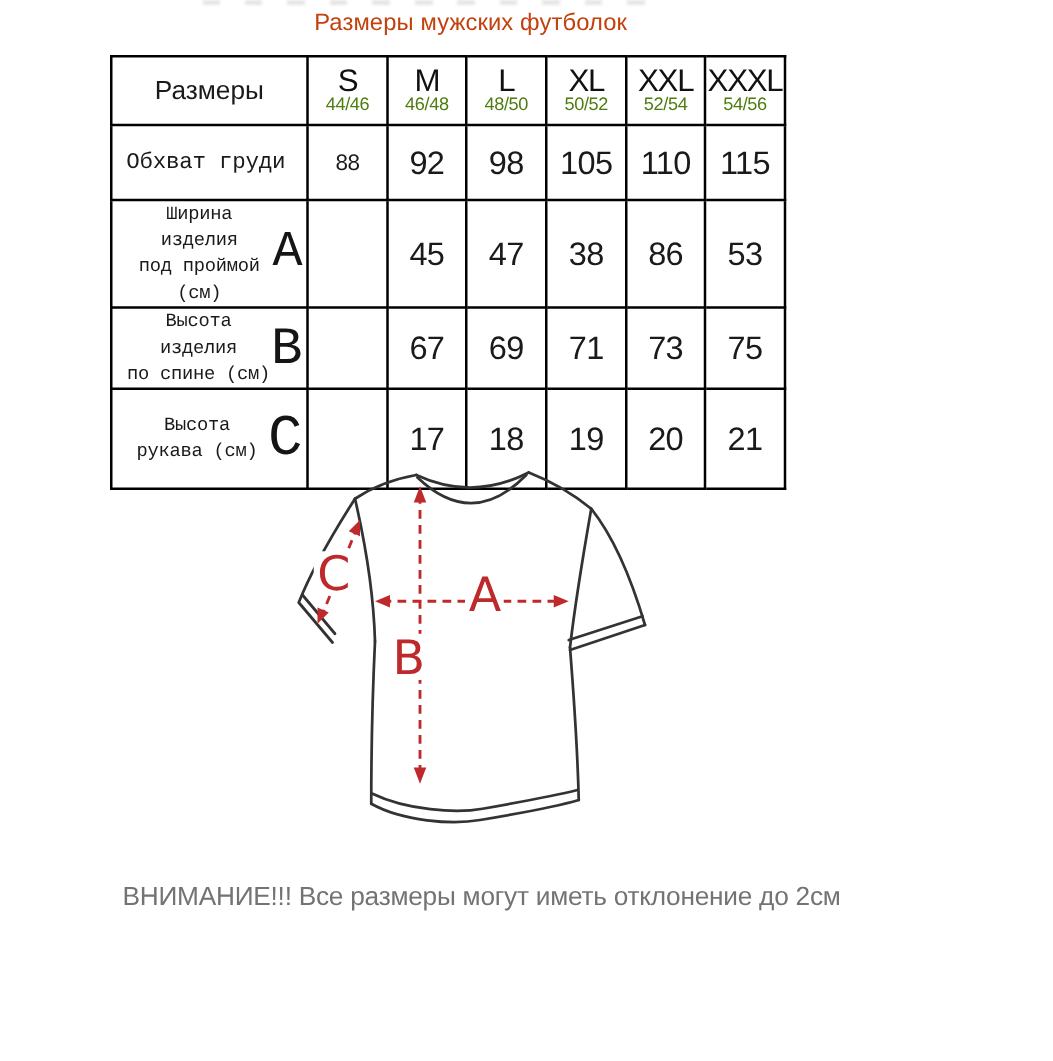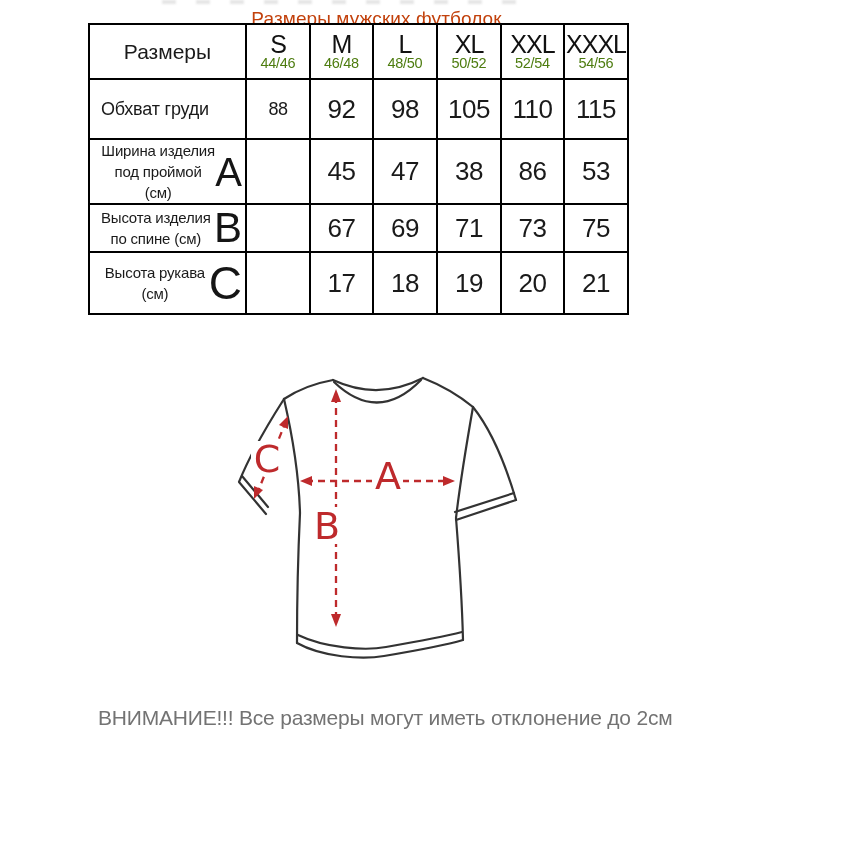--- a/index.html
+++ b/index.html
@@ -14,7 +14,7 @@
   .title{position:absolute;top:8px;left:88px;width:577px;text-align:center;
     font-size:19px;color:#c2410c;letter-spacing:.1px;}
 
-  table.size-table{position:absolute;top:23px;left:88px;border-collapse:collapse;table-layout:fixed;background:#fff;}
+  table.size-table{position:absolute;top:44px;left:88px;border-collapse:collapse;table-layout:fixed;background:#fff;}
   table.size-table td{border:2px solid #000;padding:0;vertical-align:middle;text-align:center;overflow:hidden;}
 
   .corner-cell{font-size:21px;}

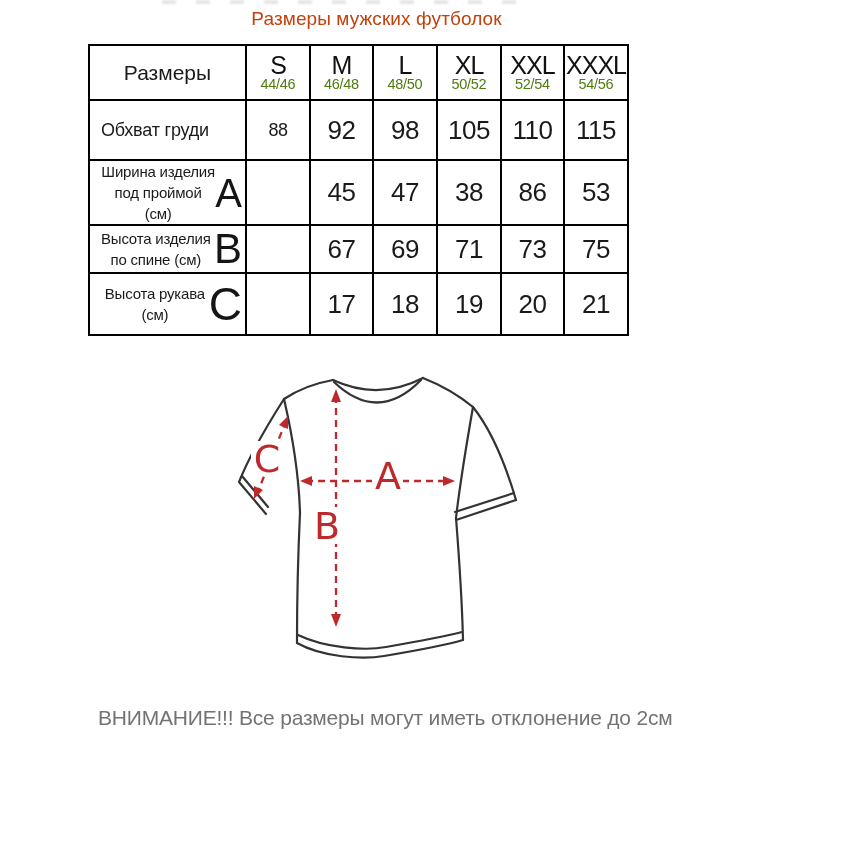--- a/index.html
+++ b/index.html
@@ -21,7 +21,7 @@
   .size-letter{font-size:25px;line-height:24px;letter-spacing:-1px;color:#111;}
   .size-range{font-size:14.5px;line-height:15px;letter-spacing:-.3px;color:#4d7c0f;}
 
-  .label-cell{text-align:right;}
+  .label-cell{text-align:right;font-family:Liberation Mono, monospace;}
   .label-flex{display:flex;align-items:center;justify-content:space-between;padding:0 3px 0 11px;}
   .label-lines{display:flex;flex-direction:column;justify-content:center;}
   .label-line{font-size:15px;line-height:21px;letter-spacing:-.2px;}

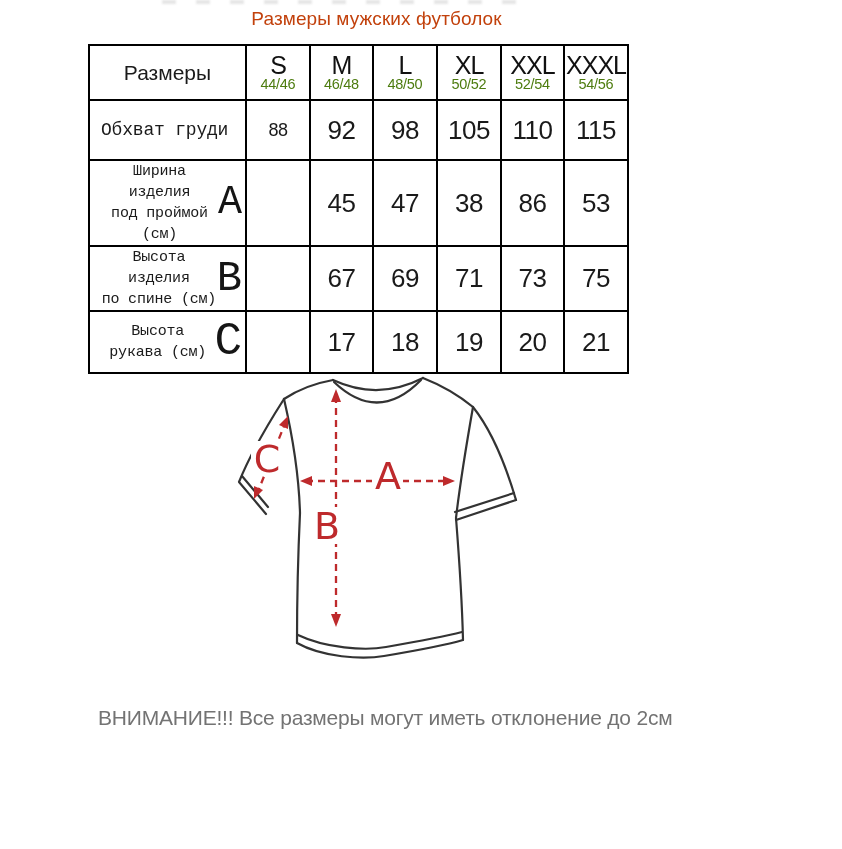--- a/index.html
+++ b/index.html
@@ -138,7 +138,7 @@
       <td class="num-cell">75</td>
     </tr>
 
-    <tr style="height:62px">
+    <tr style="height:80px">
       <td class="label-cell">
         <div class="label-flex">
           <div class="label-lines">

